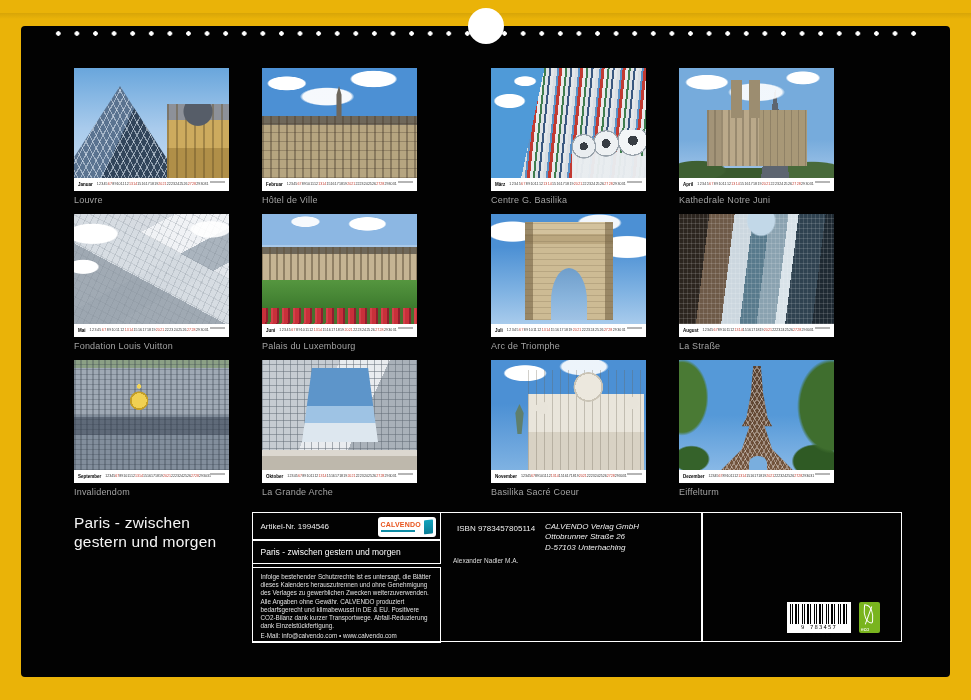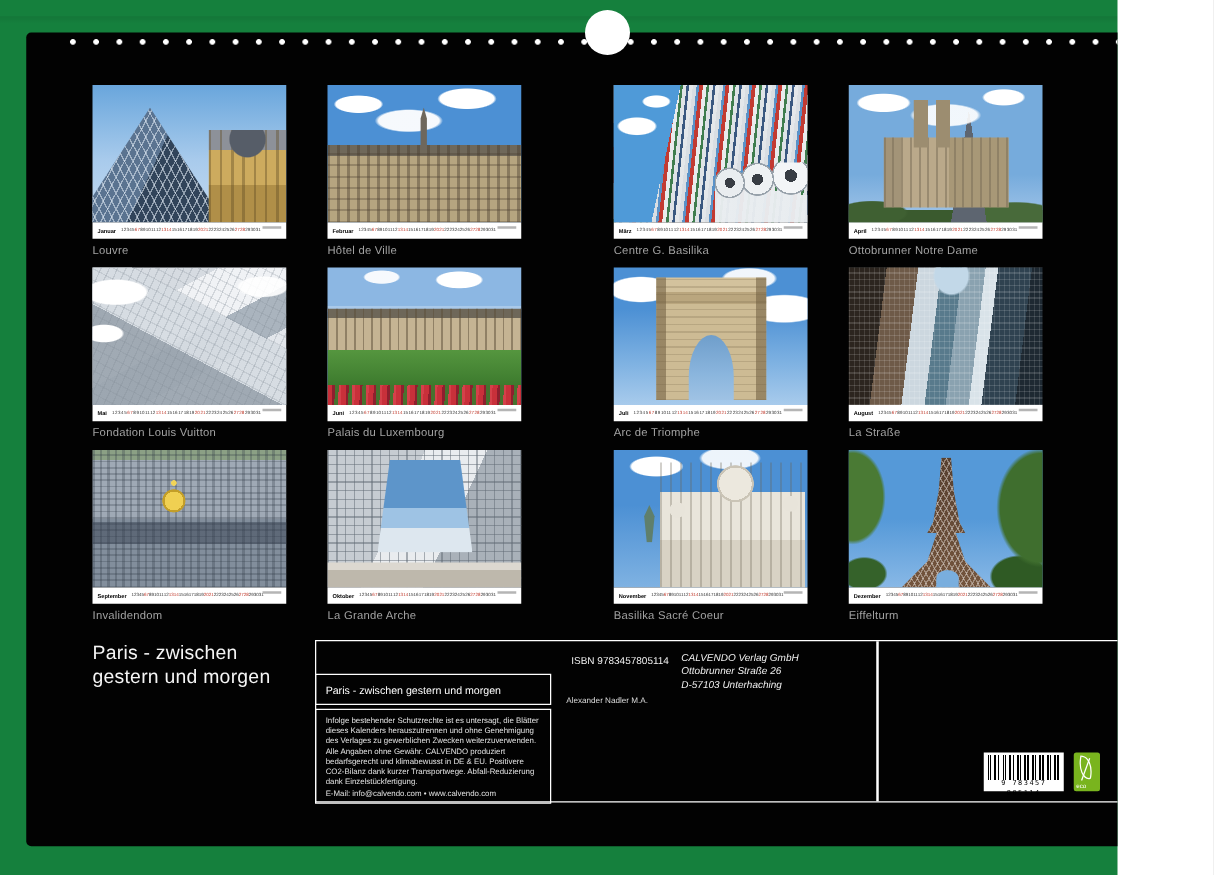--- a/index.html
+++ b/index.html
@@ -3,7 +3,7 @@
 <meta charset="utf-8">
 <style>
   html,body{margin:0;padding:0;background:#fff;}
-  .stage{position:relative;width:894px;height:700px;background:#15803d;overflow:hidden;
+  .stage{position:relative;width:971px;height:700px;background:#eab308;overflow:hidden;
          font-family:"Liberation Sans",sans-serif;}
   .top-shadow{position:absolute;left:0;top:13px;width:100%;height:6px;
               background:linear-gradient(180deg,rgba(0,0,0,.08),rgba(0,0,0,0));}

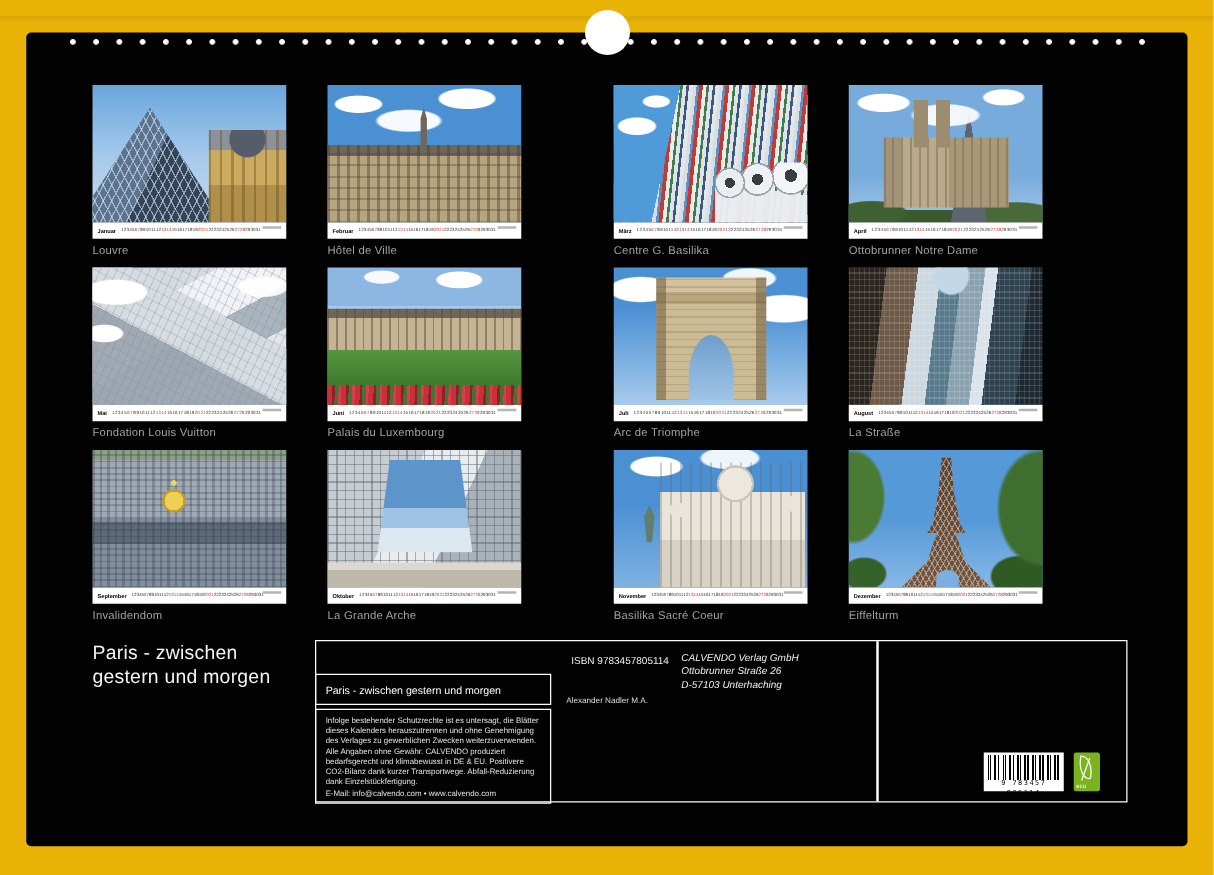--- a/index.html
+++ b/index.html
@@ -350,7 +350,7 @@
             </span>
       <span class="credit"></span>
     </div>
-    <figcaption class="caption">Ottobrunner Notre Dame</figcaption>
+    <figcaption class="caption">Kathedrale Notre Juni</figcaption>
   </figure>
 
   <figure class="thumb">

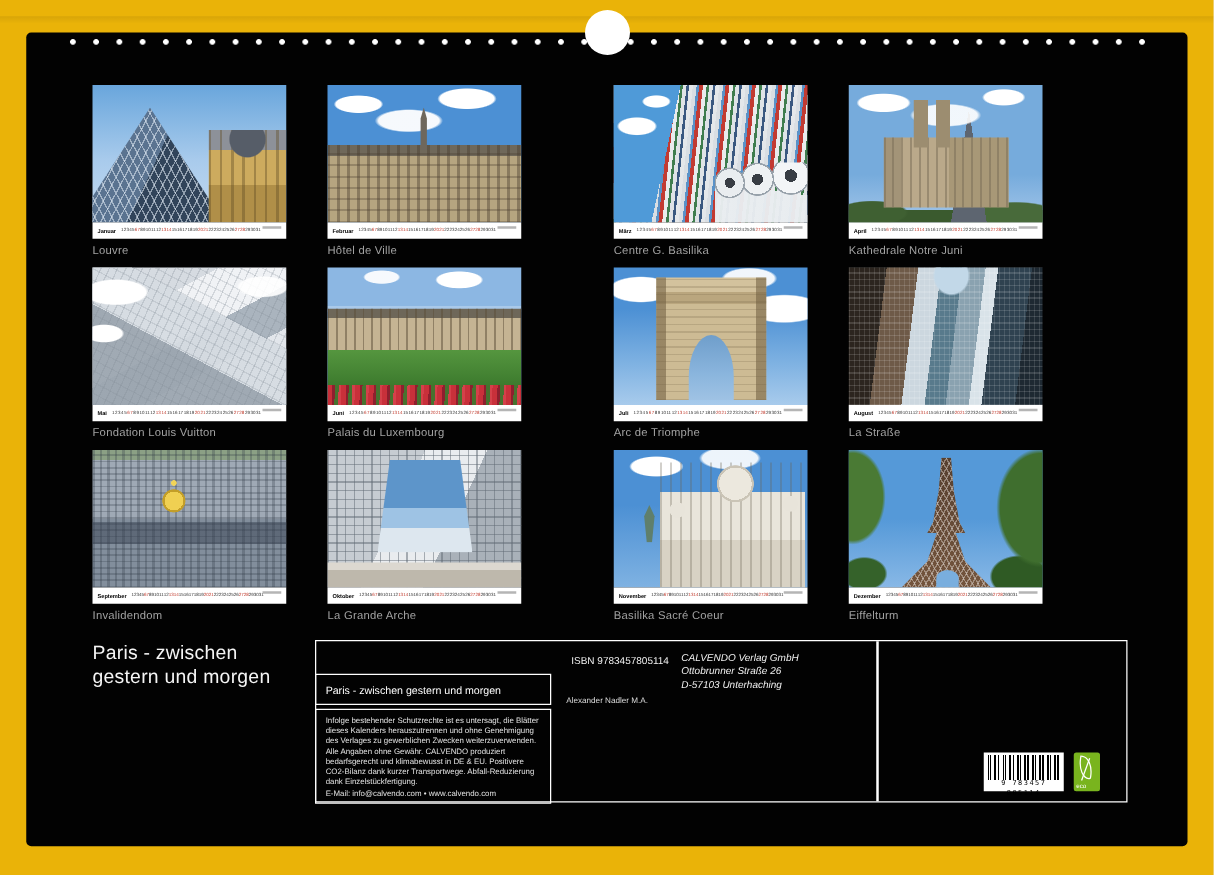--- a/index.html
+++ b/index.html
@@ -693,6 +693,16 @@
     <div class="side-title">Paris - zwischen gestern und morgen</div>
 
     <div class="infobox">
+      <div class="ib-cell ib-artikel">
+        <span class="art-no">Artikel-Nr. 1994546</span>
+        <span class="logo">
+          <span class="logo-col">
+            <span class="logo-text">CALVENDO</span>
+            <span class="logo-tag"></span>
+          </span>
+          <span class="logo-book"></span>
+        </span>
+      </div>
       <div class="ib-cell ib-title">
         <span>Paris - zwischen gestern und morgen</span>
       </div>

